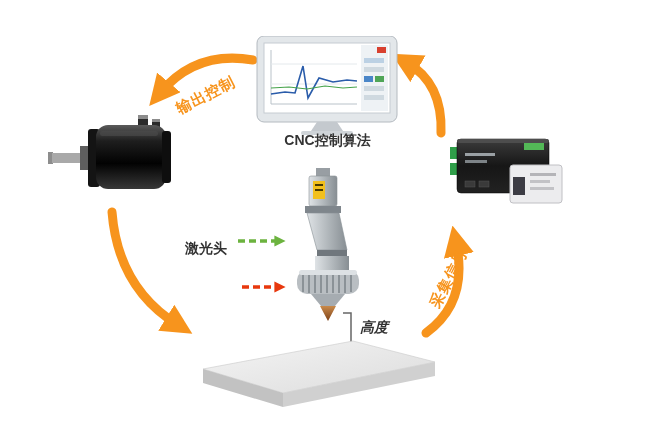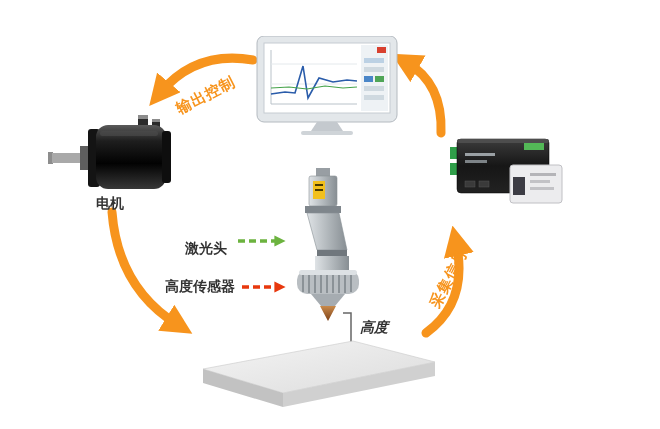--- a/index.html
+++ b/index.html
@@ -180,6 +180,7 @@
     <polygon points="88,58 240,27 240,41 88,72" fill="#d0d0d0"></polygon>
   </svg>
 
+  <div class="label" style="left:255px;top:133px;width:145px;">CNC控制算法</div>
 
   <div class="label" style="left:70px;top:196px;width:80px;">电机</div>
 

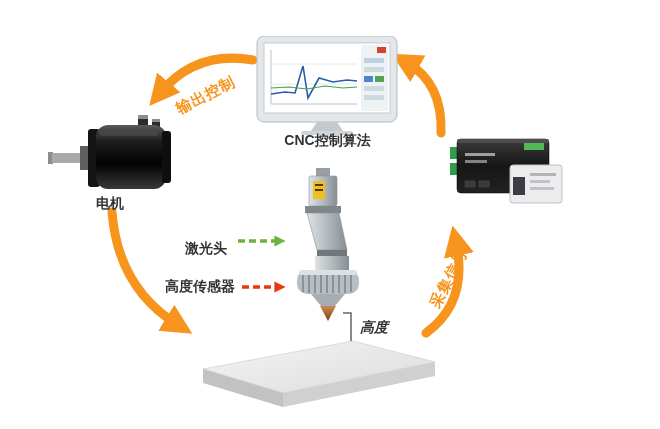--- a/index.html
+++ b/index.html
@@ -182,7 +182,6 @@
 
   <div class="label" style="left:255px;top:133px;width:145px;">CNC控制算法</div>
 
-  <div class="label" style="left:70px;top:196px;width:80px;">电机</div>
 
 
   <div class="label" style="left:180px;top:233px;width:52px;margin-top:8px;">激光头</div>

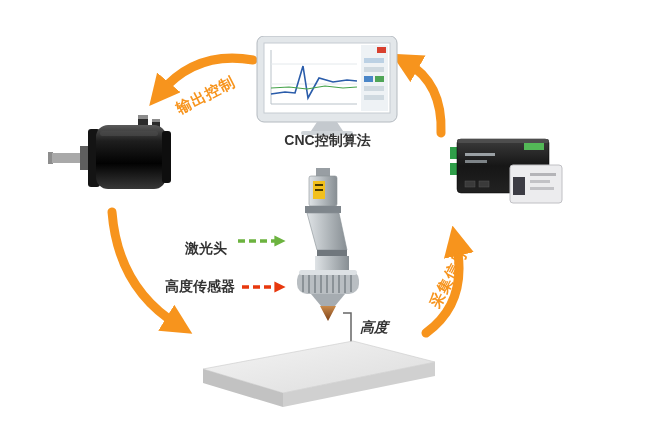--- a/index.html
+++ b/index.html
@@ -186,7 +186,6 @@
 
   <div class="label" style="left:180px;top:233px;width:52px;margin-top:8px;">激光头</div>
 
-  <div class="label" style="left:160px;top:279px;width:80px;">高度传感器</div>
 
   <div class="label" style="left:356px;top:320px;width:36px;font-style:italic;">高度</div>
 

